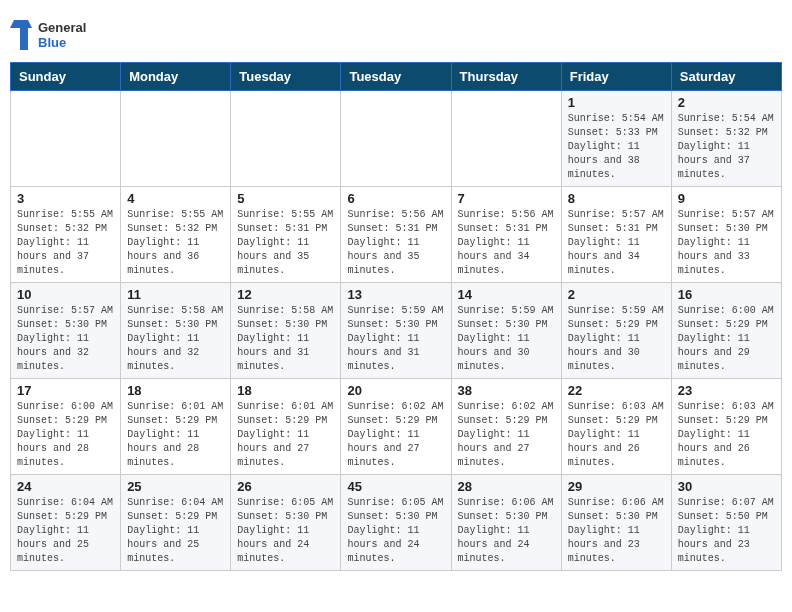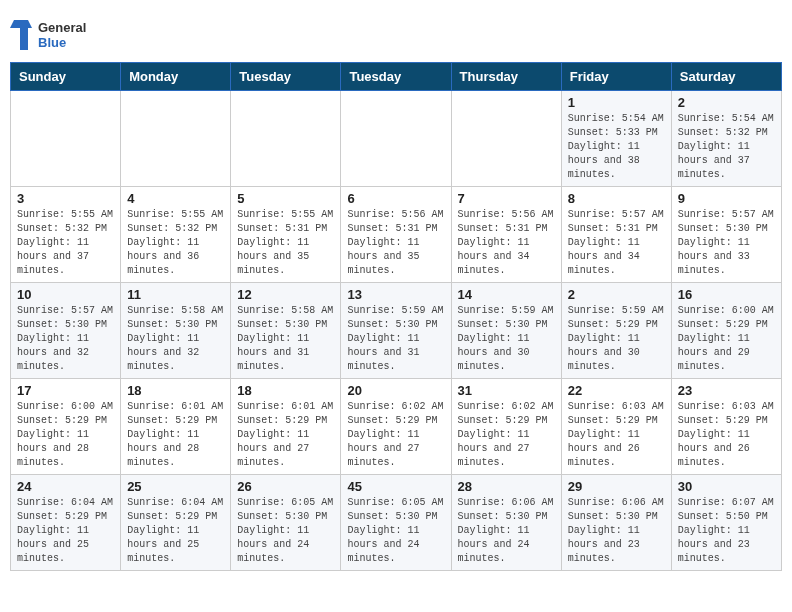--- a/index.html
+++ b/index.html
@@ -265,7 +265,7 @@
 and 27 minutes.</div>
         </td>
         <td>
-          <span class="day-number">31</span>
+          <span class="day-number">38</span>
           <div class="day-info">Sunrise: 6:02 AM
 Sunset: 5:29 PM
 Daylight: 11 hours

